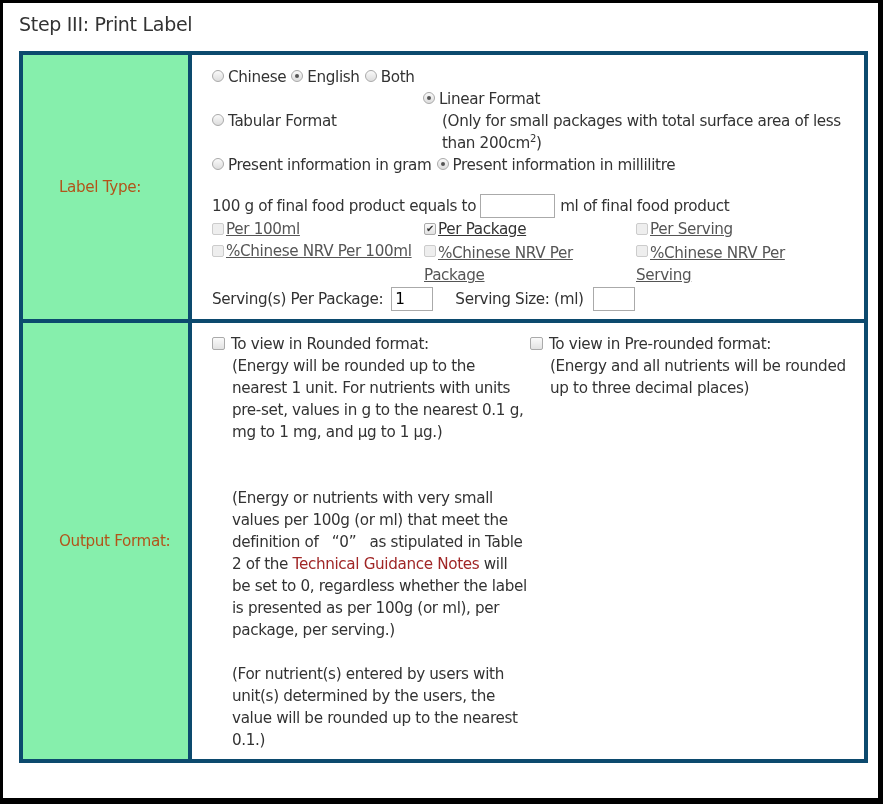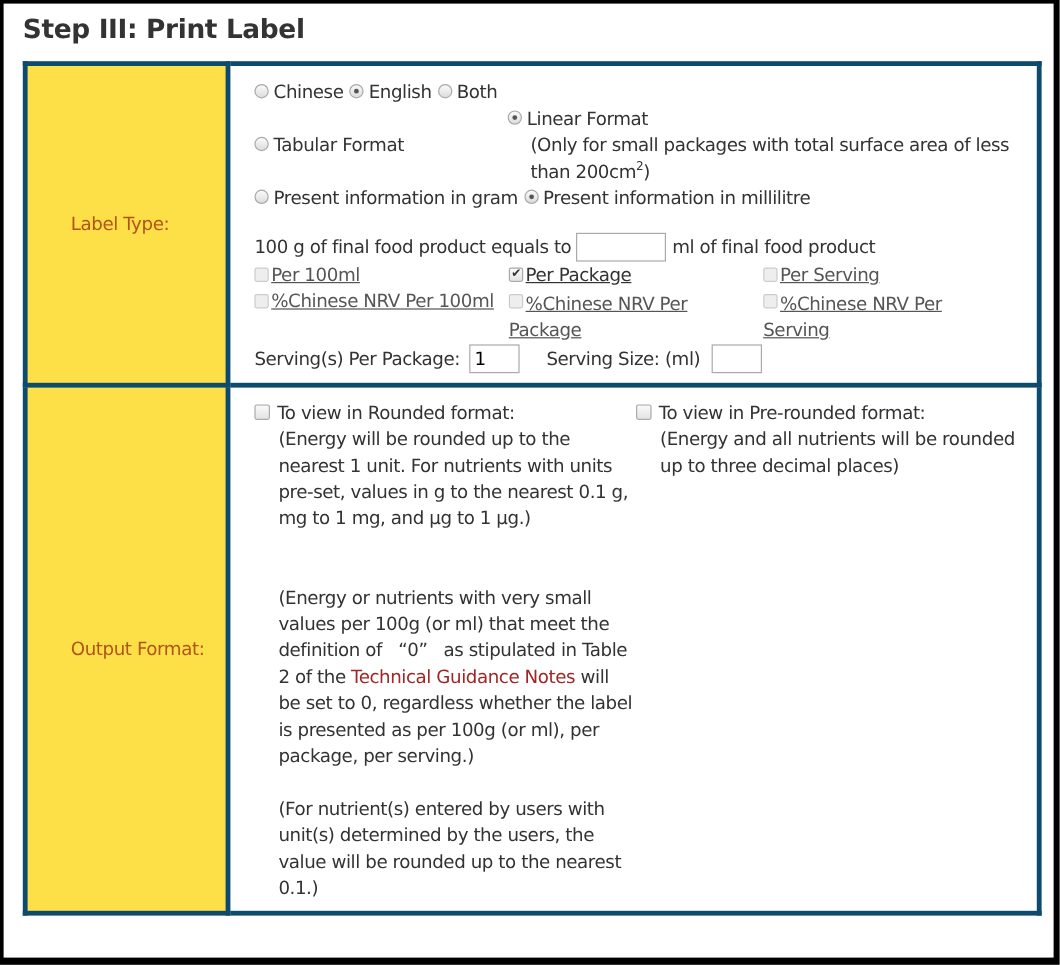--- a/index.html
+++ b/index.html
@@ -17,7 +17,7 @@
     }
     .title {
       position: absolute; left: 16px; top: 10px;
-      font-size: 22px; color: #333; margin: 0; font-weight: bold;
+      font-size: 19px; color: #333; margin: 0; font-weight: normal;
       letter-spacing: -0.3px;
     }
     table.form {

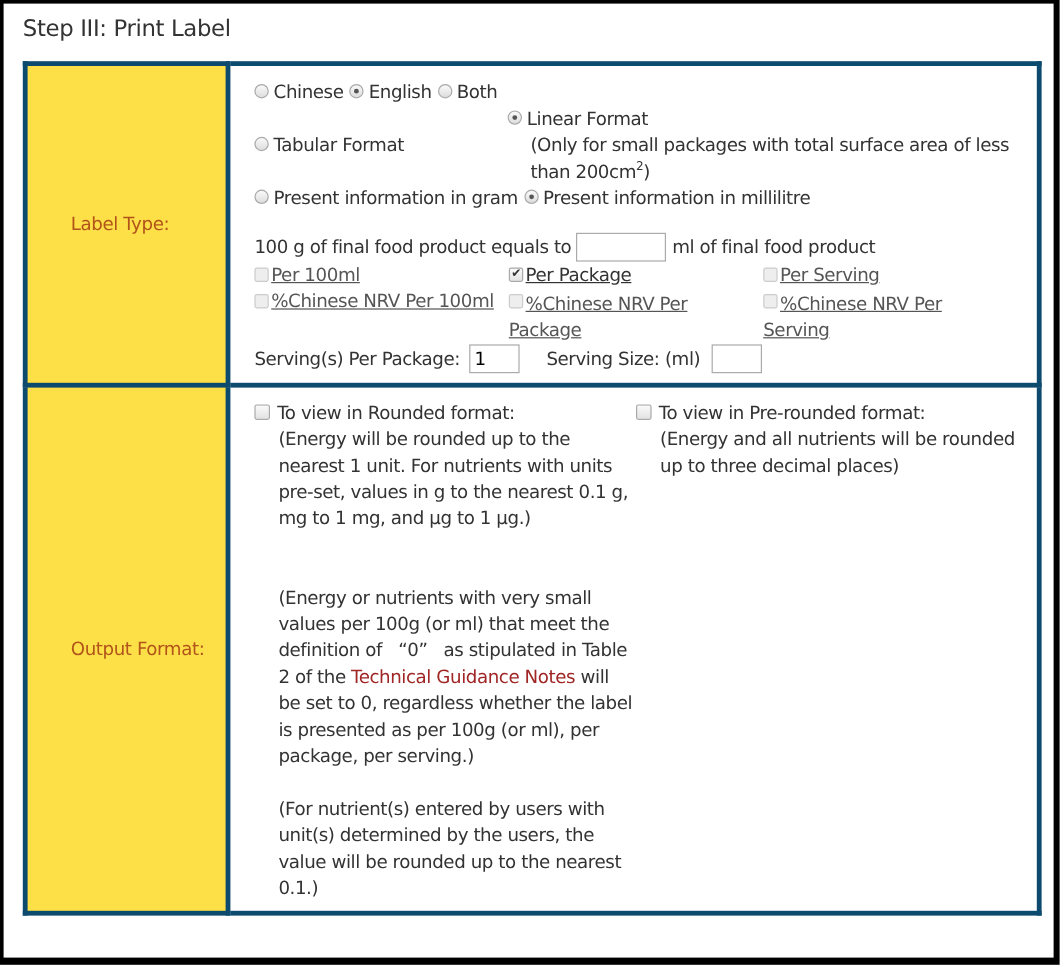--- a/index.html
+++ b/index.html
@@ -30,7 +30,7 @@
     }
     table.form td { border: 4px solid #0c4a6e; vertical-align: top; }
     td.lbl {
-      width: 168px; background: #fde047; color: #b2541a;
+      width: 168px; background: #86efac; color: #b2541a;
       vertical-align: middle !important;
       padding: 0 0 0 36px;
     }

